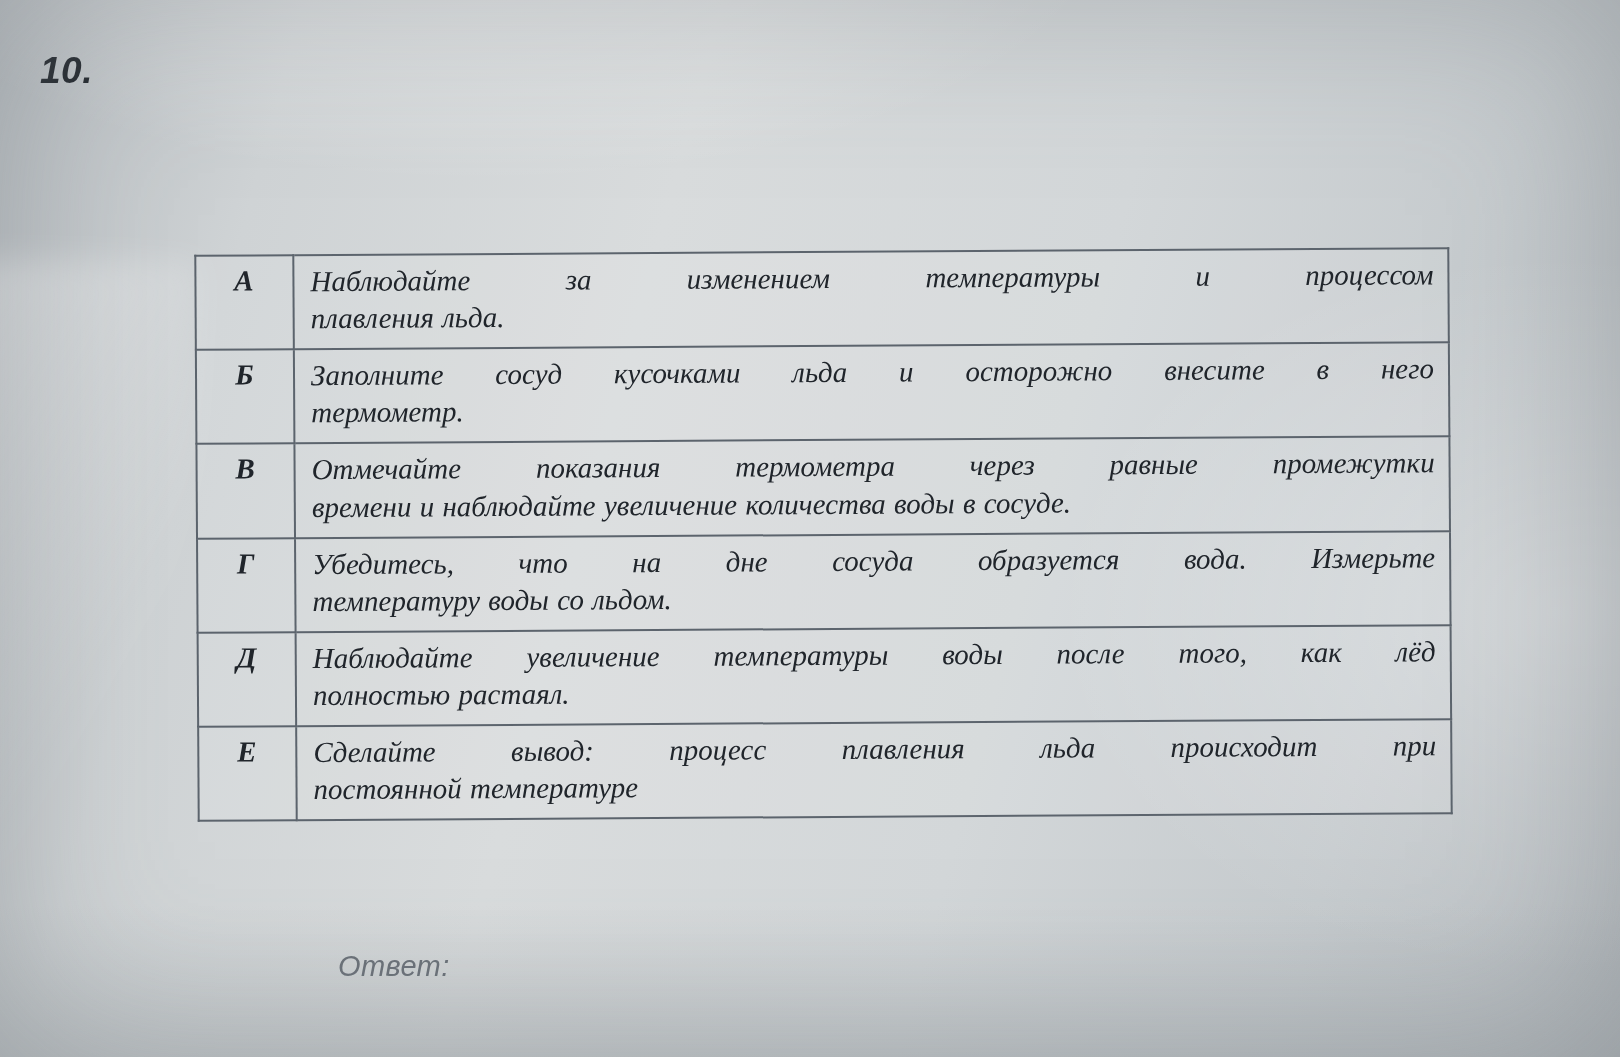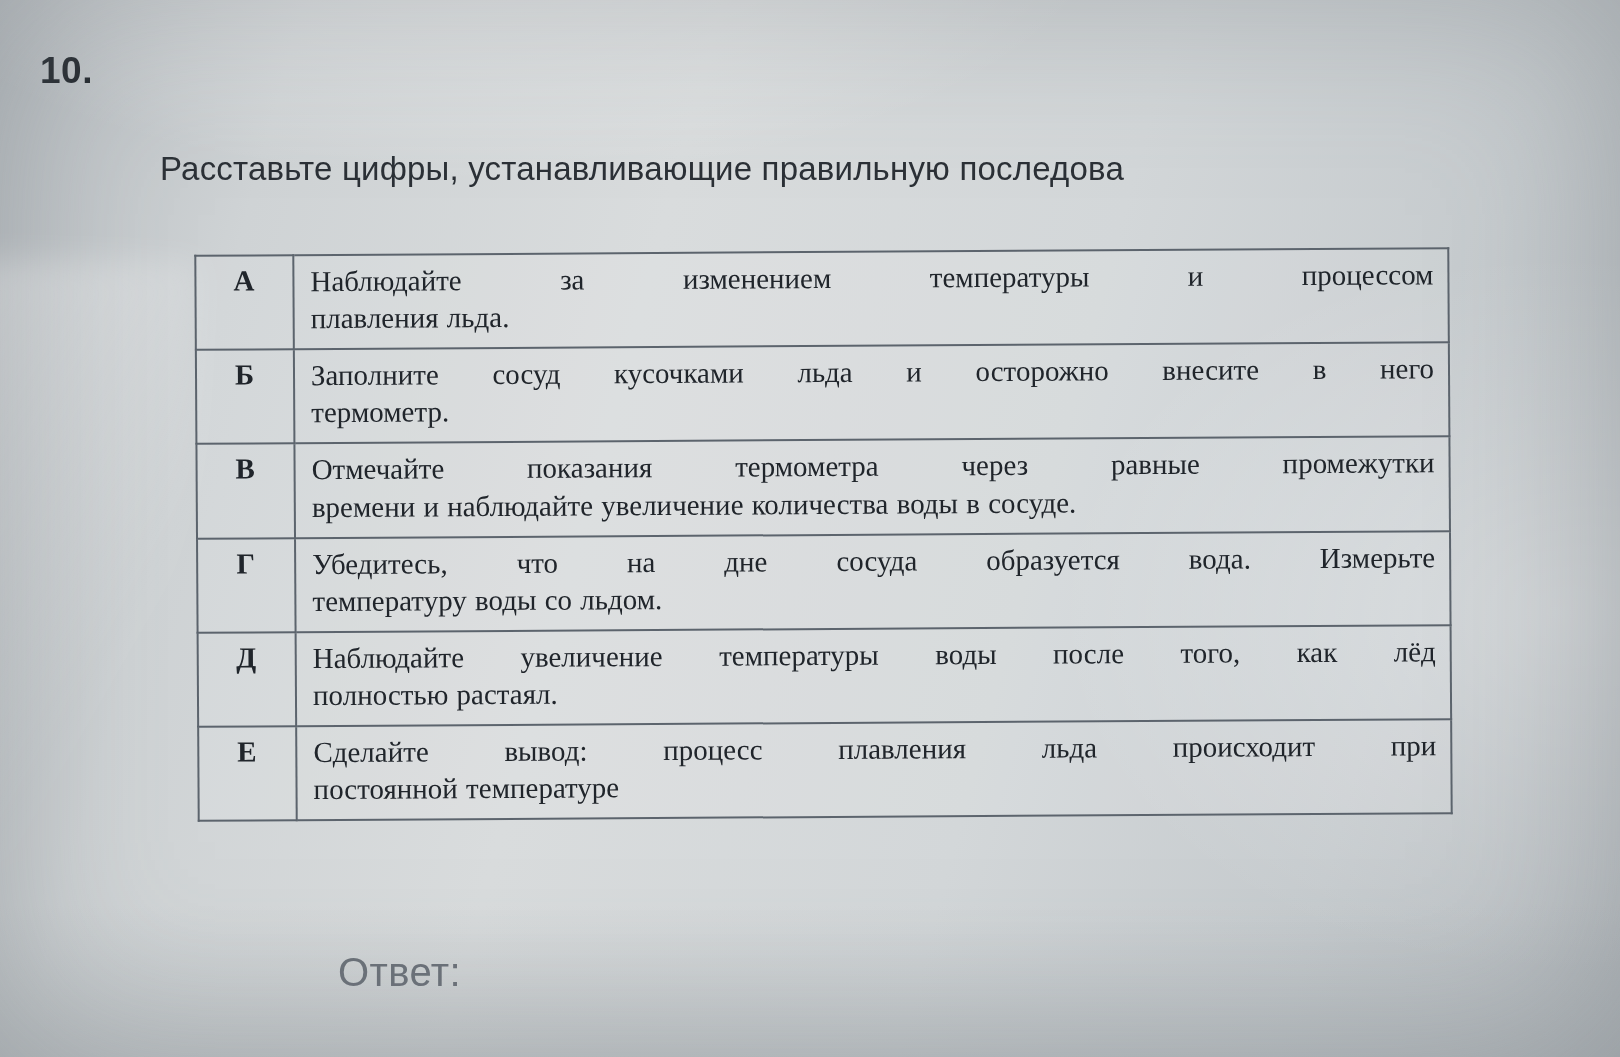--- a/index.html
+++ b/index.html
@@ -50,6 +50,7 @@
     position: absolute;
     inset: 0;
     color: #2a2f36;
+    font-style: italic;
   }
 
   

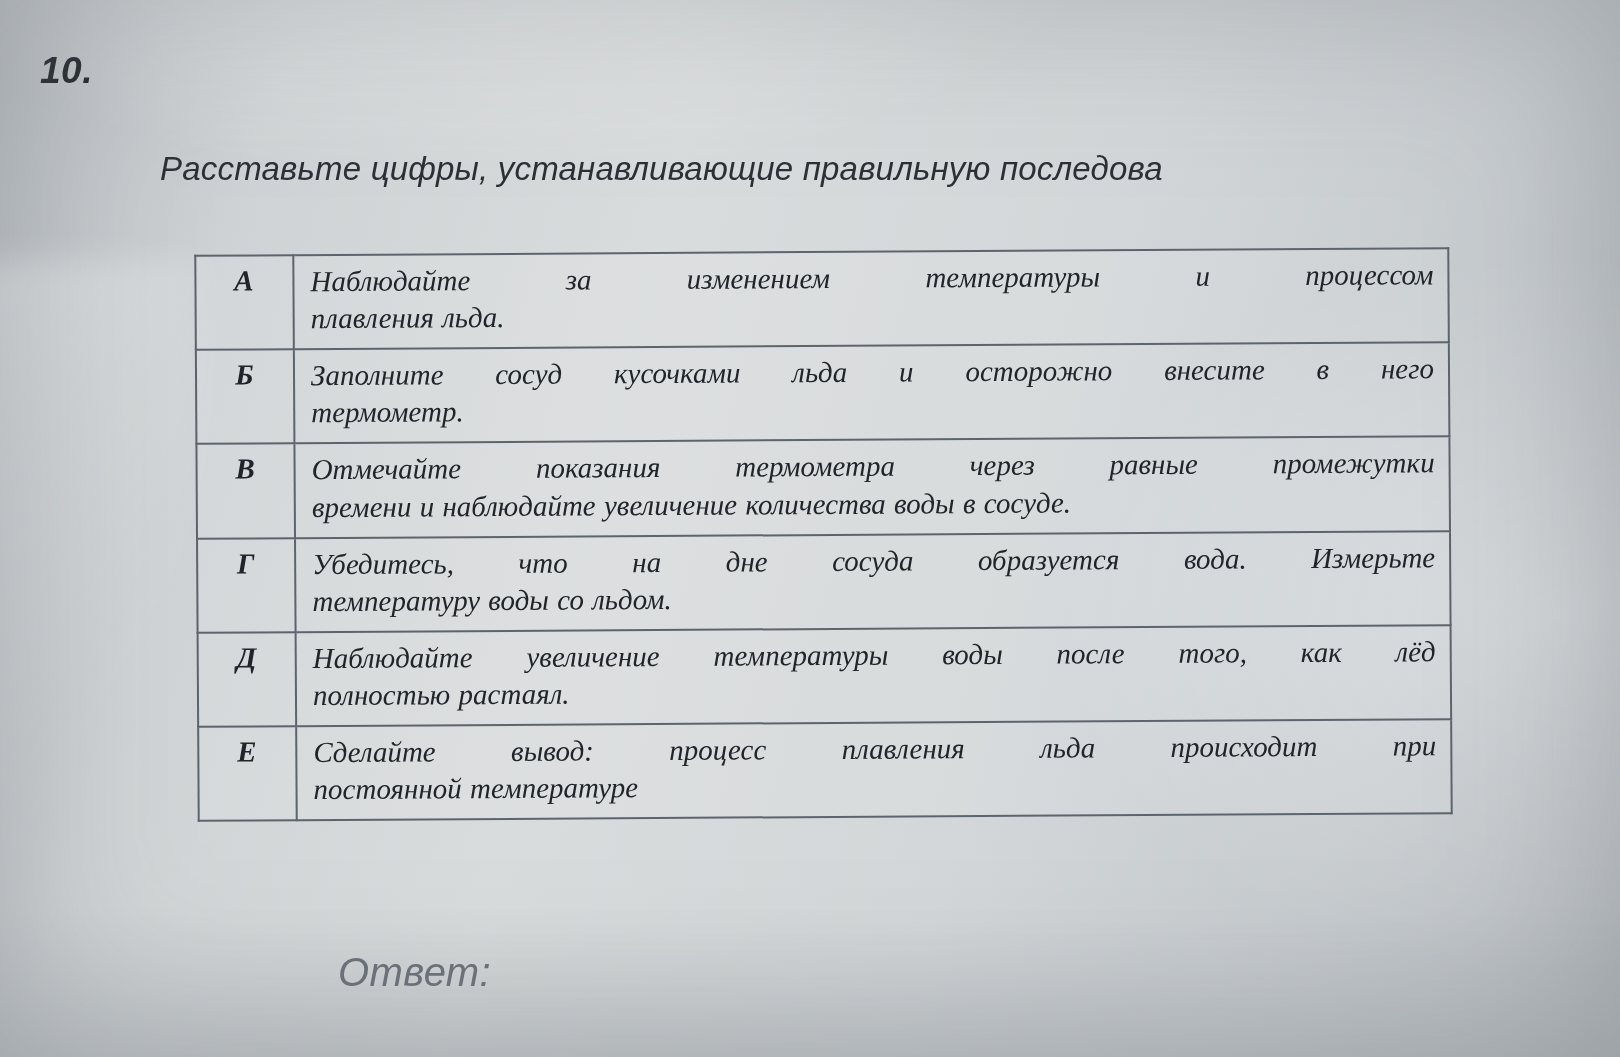--- a/index.html
+++ b/index.html
@@ -156,7 +156,6 @@
     <span class="q-number">10.</span>
   </div>
 
-  <div class="subquestion">Расставьте цифры, устанавливающие правильную последова</div>
 
   <div class="table-wrap">
     <table class="seq">

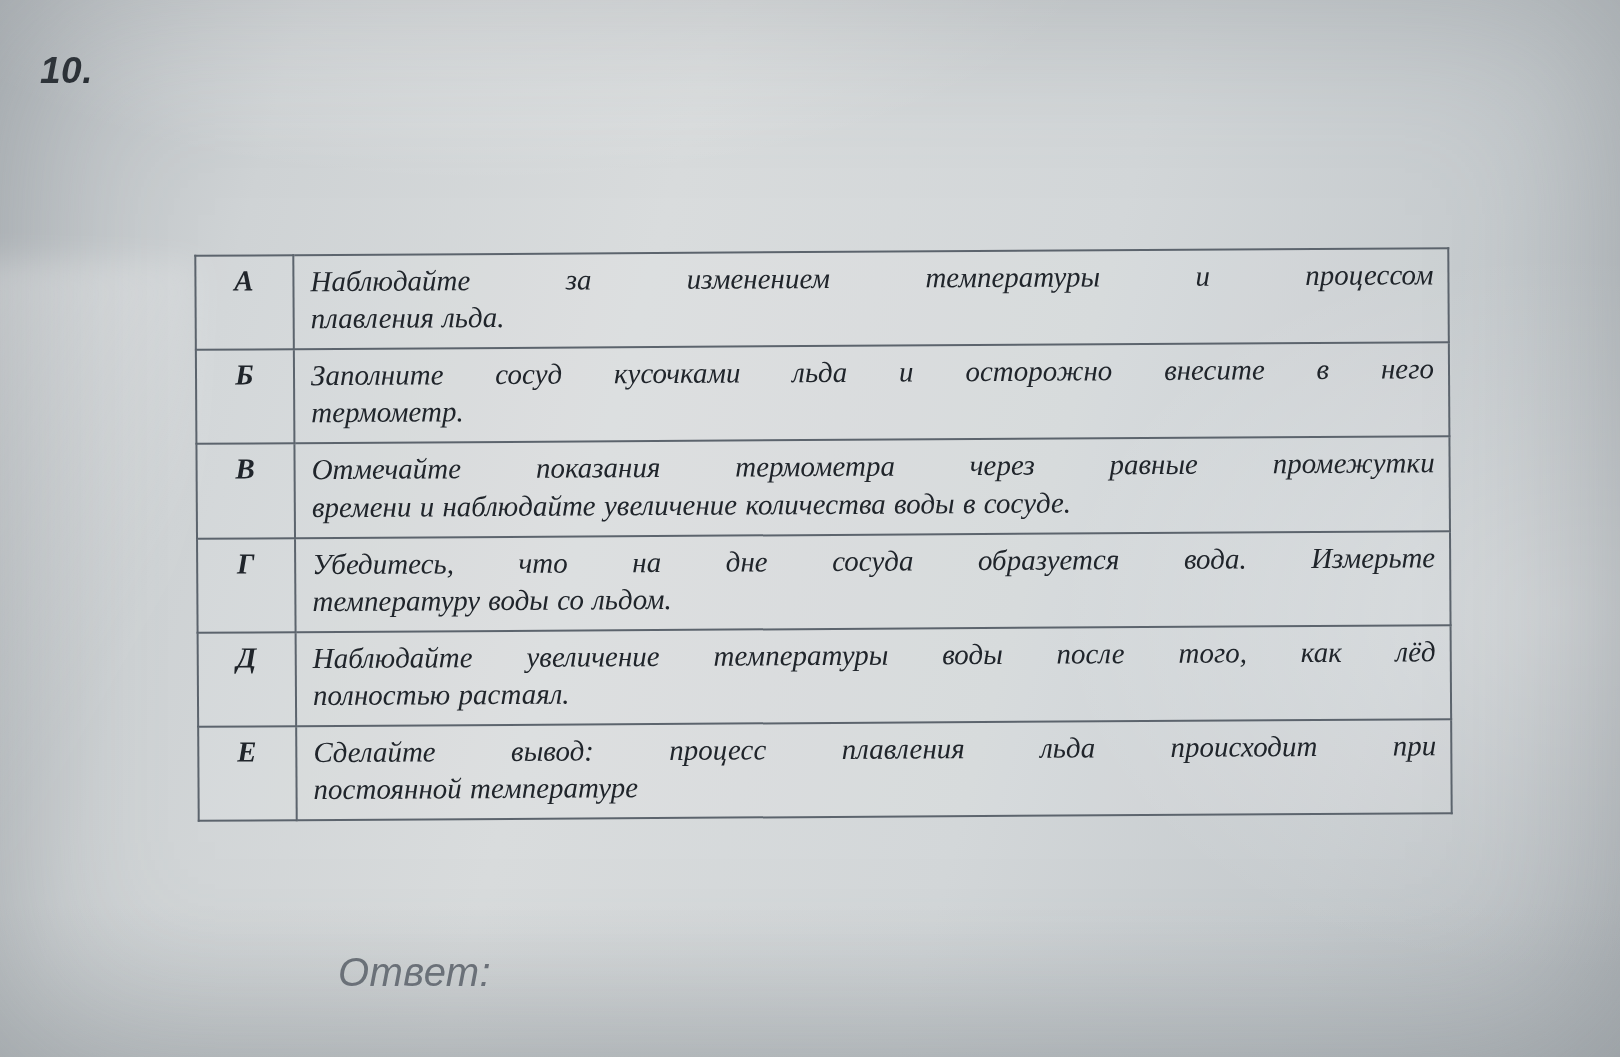--- a/index.html
+++ b/index.html
@@ -138,7 +138,7 @@
     position: absolute;
     left: 338px;
     top: 950px;
-    font-size: 40px;
+    font-size: 29px;
     color: #6a7078;
     letter-spacing: 0.4px;
   }

